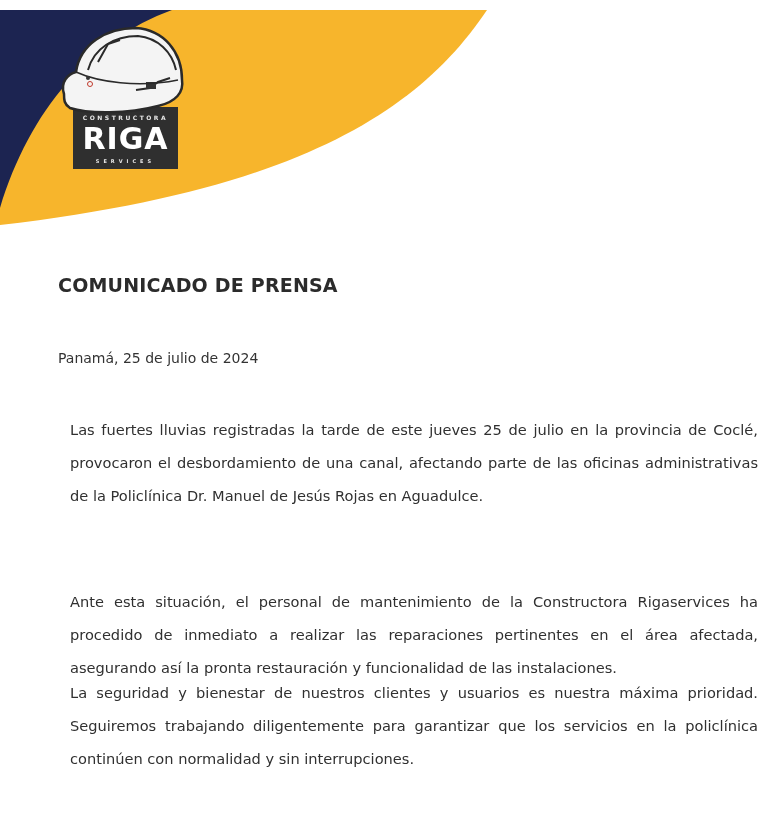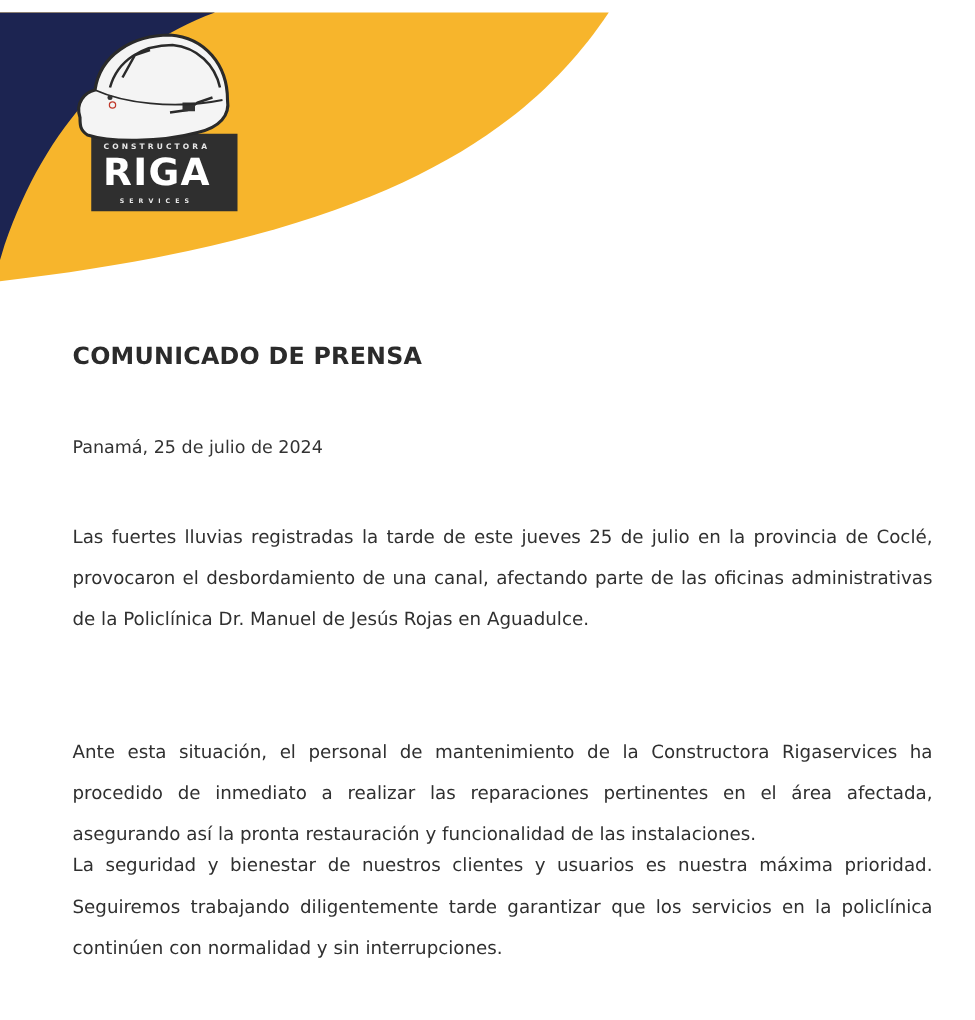--- a/index.html
+++ b/index.html
@@ -10,7 +10,7 @@
     .header-graphic { position: absolute; left: 0; top: 0; width: 780px; height: 240px; }
     .logo { position: absolute; left: 58px; top: 22px; width: 130px; height: 150px; }
     .logo-plate {
-      position: absolute; left: 15px; top: 85px; width: 117px; height: 62px; background: #2f2f2f;
+      position: absolute; left: 15px; top: 85px; width: 105px; height: 62px; background: #2f2f2f;
     }
     .logo-small {
       position: absolute; left: 0; width: 105px; text-align: center; color: #e8e8e8;

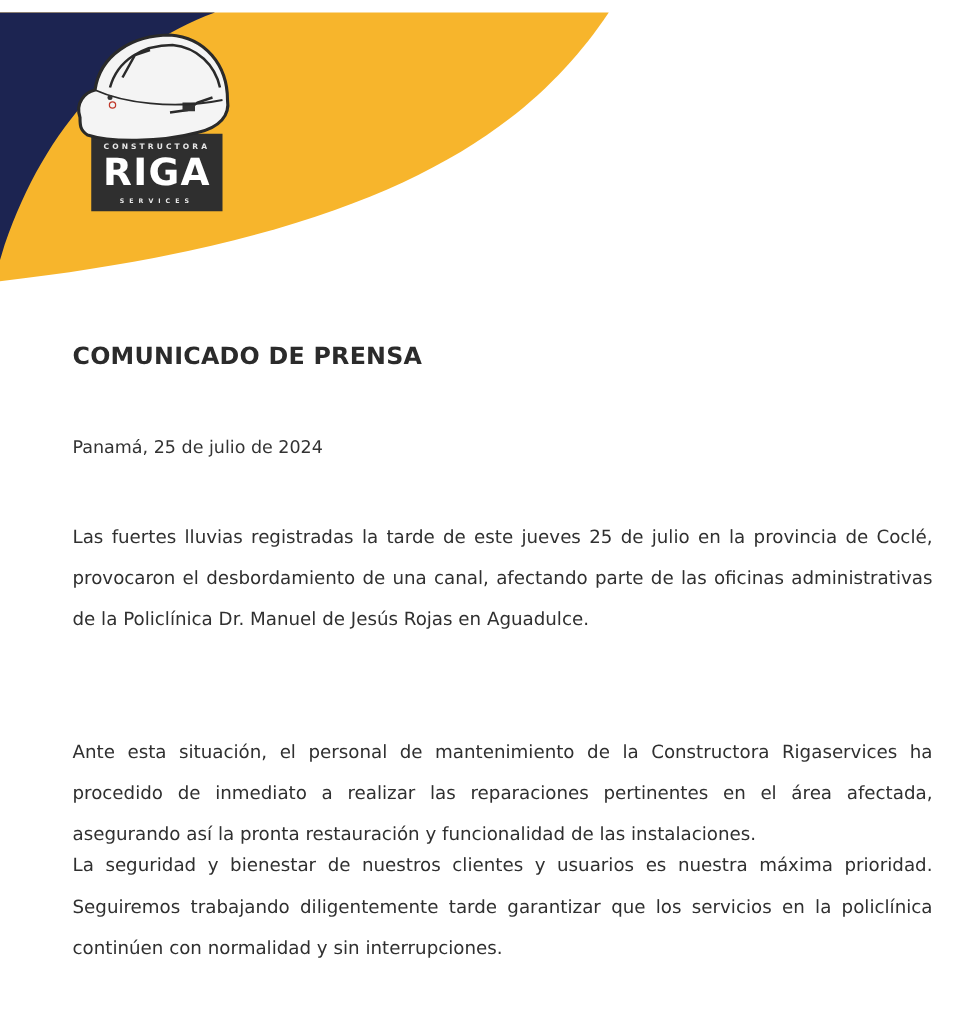--- a/index.html
+++ b/index.html
@@ -32,7 +32,7 @@
       position: absolute; left: 58px; top: 350px; font-size: 14px; color: #333;
     }
     .para {
-      position: absolute; left: 58px; width: 688px; margin: 0; font-size: 14.6px; line-height: 33px;
+      position: absolute; left: 70px; width: 688px; margin: 0; font-size: 14.6px; line-height: 33px;
       text-align: justify; color: #303030;
     }
     .p1 { top: 413px; }

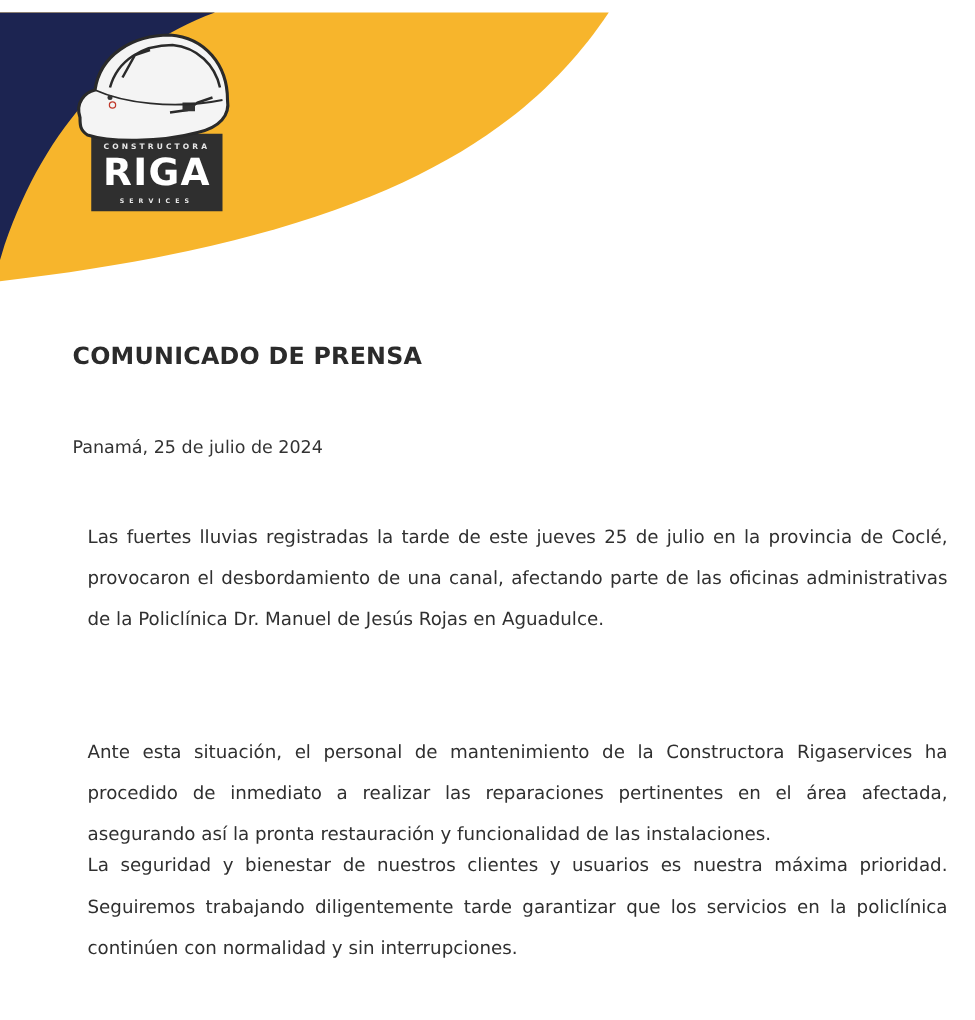--- a/index.html
+++ b/index.html
@@ -72,6 +72,6 @@
 
 <p class="para p1">Las fuertes lluvias registradas la tarde de este jueves 25 de julio en la provincia de Coclé, provocaron el desbordamiento de una canal, afectando parte de las oficinas administrativas de la Policlínica Dr. Manuel de Jesús Rojas en Aguadulce.</p>
 <p class="para p2">Ante esta situación, el personal de mantenimiento de la Constructora Rigaservices ha procedido de inmediato a realizar las reparaciones pertinentes en el área afectada, asegurando así la pronta restauración y funcionalidad de las instalaciones.</p>
-<p class="para p3">La seguridad y bienestar de nuestros clientes y usuarios es nuestra máxima prioridad. Seguiremos trabajando diligentemente tarde garantizar que los servicios en la policlínica continúen con normalidad y sin interrupciones.</p>
+<p class="para p3">La seguridad y bienestar de nuestros clientes y usuarios es nuestra máxima prioridad. Seguiremos trabajando diligentemente para garantizar que los servicios en la policlínica continúen con normalidad y sin interrupciones.</p>
 
 </body></html>

